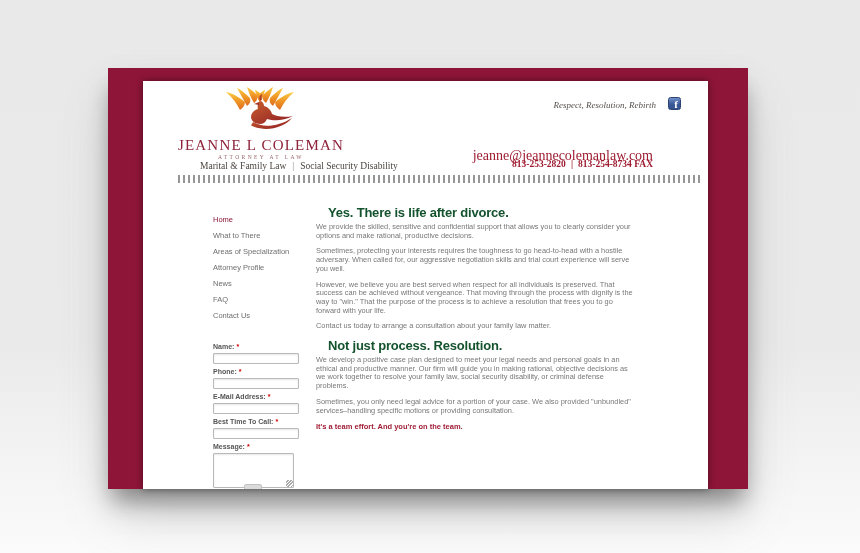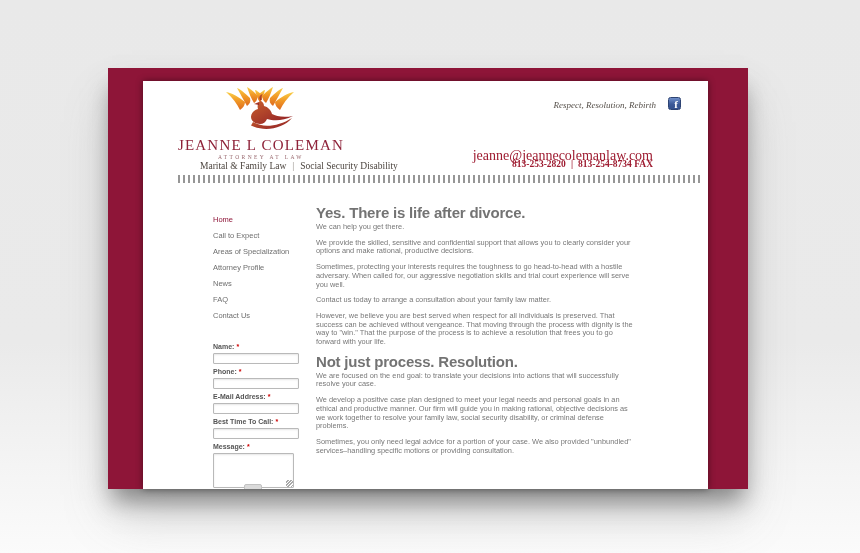--- a/index.html
+++ b/index.html
@@ -74,8 +74,8 @@
 
   
   .main { position:absolute; left:173px; top:124px; width:318px; }
-  .main-h { font-size:15px; line-height:15px; font-weight:bold; color:#737373;
-            letter-spacing:-0.2px; margin:0 0 3px; }
+  .main-h { font-size:13px; line-height:15px; font-weight:bold; color:#14532d;
+            letter-spacing:-0.2px; margin:0 12px 3px; }
   .main-h.second { margin-top:2px; }
   .body-p { font-size:7.4px; line-height:8.7px; color:#777777; margin:0 0 7px; }
   .sub-h { font-size:7.5px; line-height:9px; font-weight:bold; color:#a01d35; margin:0 0 1px; }

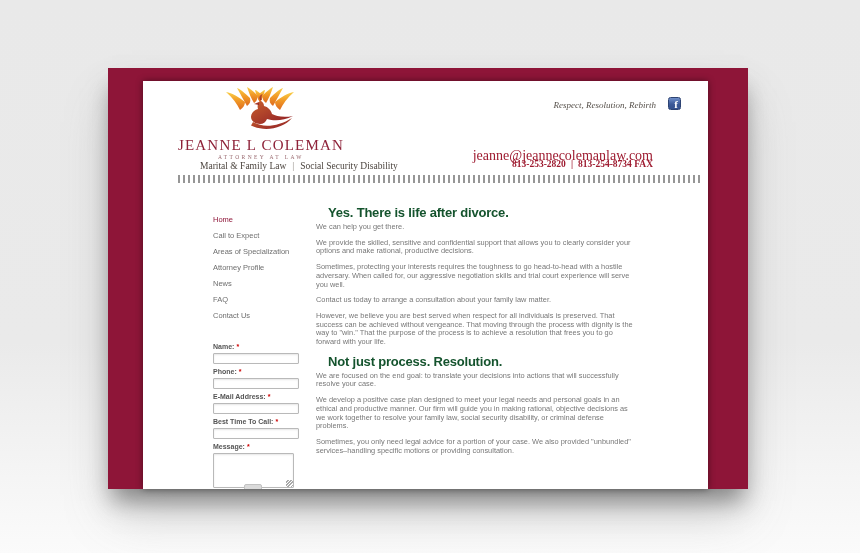--- a/index.html
+++ b/index.html
@@ -172,7 +172,6 @@
 
       <div class="main">
         <h1 class="main-h">Yes. There is life after divorce.</h1>
-        <p class="body-p">We can help you get there.</p>
         <p class="body-p">We provide the skilled, sensitive and confidential support that allows you to clearly consider your options and make rational, productive decisions.</p>
         <p class="body-p">Sometimes, protecting your interests requires the toughness to go head-to-head with a hostile adversary. When called for, our aggressive negotiation skills and trial court experience will serve you well.</p>
         <p class="body-p">Contact us today to arrange a consultation about your family law matter.</p>

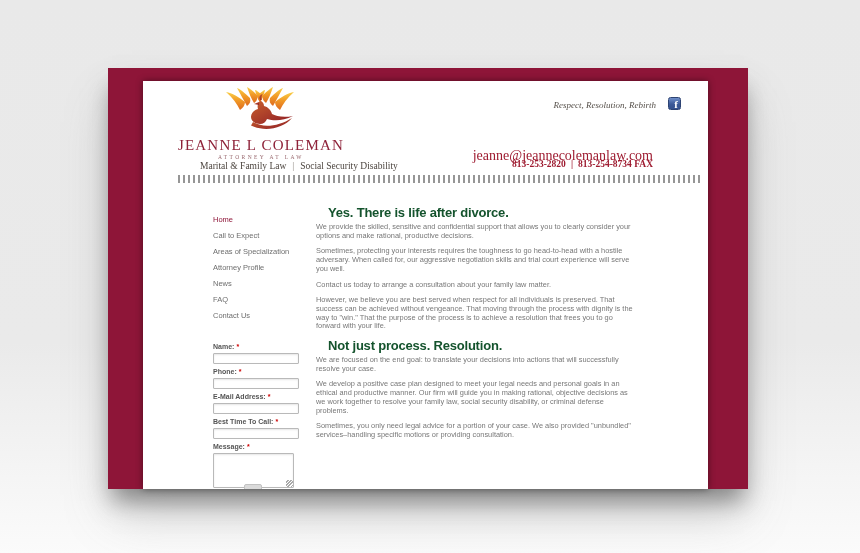--- a/index.html
+++ b/index.html
@@ -141,7 +141,7 @@
 
       <div class="nav">
         <div class="nav-item active">Home</div>
-        <div class="nav-item">Call to Expect</div>
+        <div class="nav-item">What to There</div>
         <div class="nav-item">Areas of Specialization</div>
         <div class="nav-item">Attorney Profile</div>
         <div class="nav-item">News</div>

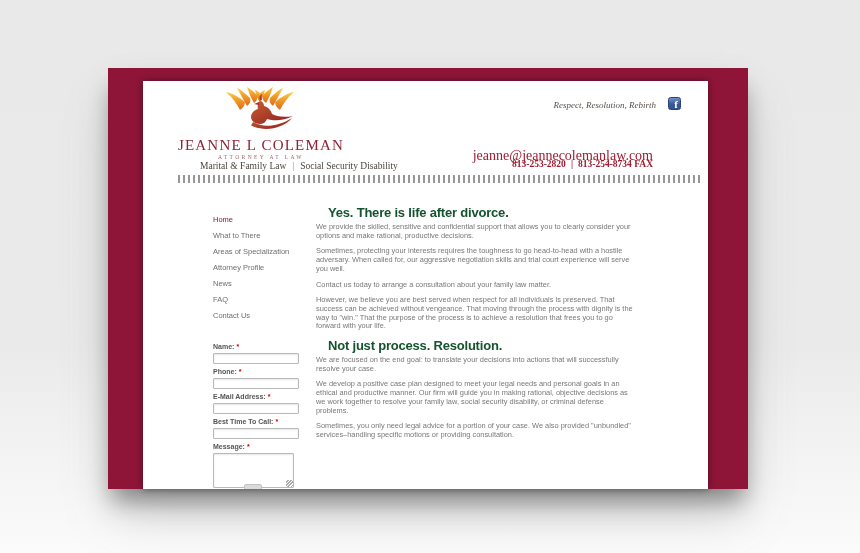--- a/index.html
+++ b/index.html
@@ -174,8 +174,8 @@
         <h1 class="main-h">Yes. There is life after divorce.</h1>
         <p class="body-p">We provide the skilled, sensitive and confidential support that allows you to clearly consider your options and make rational, productive decisions.</p>
         <p class="body-p">Sometimes, protecting your interests requires the toughness to go head-to-head with a hostile adversary. When called for, our aggressive negotiation skills and trial court experience will serve you well.</p>
+        <p class="body-p">However, we believe you are best served when respect for all individuals is preserved. That success can be achieved without vengeance. That moving through the process with dignity is the way to "win." That the purpose of the process is to achieve a resolution that frees you to go forward with your life.</p>
         <p class="body-p">Contact us today to arrange a consultation about your family law matter.</p>
-        <p class="body-p">However, we believe you are best served when respect for all individuals is preserved. That success can be achieved without vengeance. That moving through the process with dignity is the way to "win." That the purpose of the process is to achieve a resolution that frees you to go forward with your life.</p>
         <h1 class="main-h second">Not just process. Resolution.</h1>
         <p class="body-p">We are focused on the end goal: to translate your decisions into actions that will successfully resolve your case.</p>
         <p class="body-p">We develop a positive case plan designed to meet your legal needs and personal goals in an ethical and productive manner. Our firm will guide you in making rational, objective decisions as we work together to resolve your family law, social security disability, or criminal defense problems.</p>

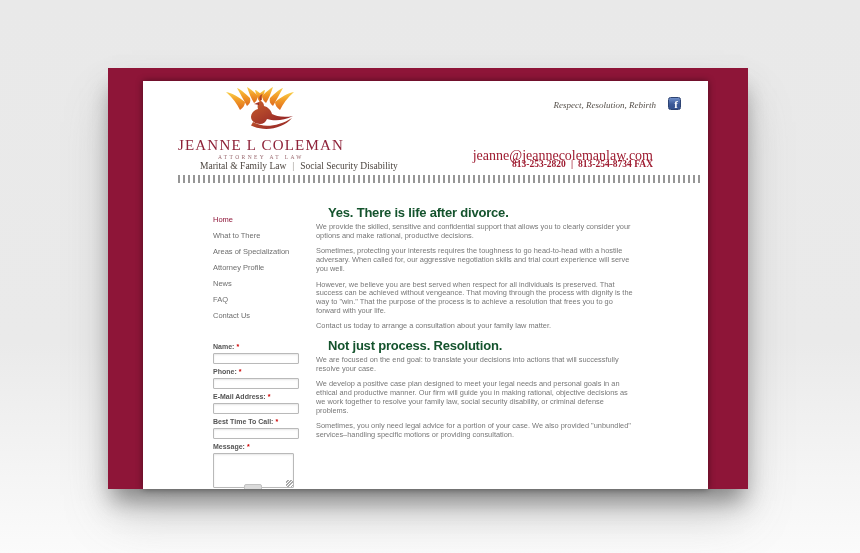--- a/index.html
+++ b/index.html
@@ -177,7 +177,6 @@
         <p class="body-p">However, we believe you are best served when respect for all individuals is preserved. That success can be achieved without vengeance. That moving through the process with dignity is the way to "win." That the purpose of the process is to achieve a resolution that frees you to go forward with your life.</p>
         <p class="body-p">Contact us today to arrange a consultation about your family law matter.</p>
         <h1 class="main-h second">Not just process. Resolution.</h1>
-        <p class="body-p">We are focused on the end goal: to translate your decisions into actions that will successfully resolve your case.</p>
         <p class="body-p">We develop a positive case plan designed to meet your legal needs and personal goals in an ethical and productive manner. Our firm will guide you in making rational, objective decisions as we work together to resolve your family law, social security disability, or criminal defense problems.</p>
         <p class="body-p">Sometimes, you only need legal advice for a portion of your case. We also provided "unbundled" services–handling specific motions or providing consultation.</p>
       </div>

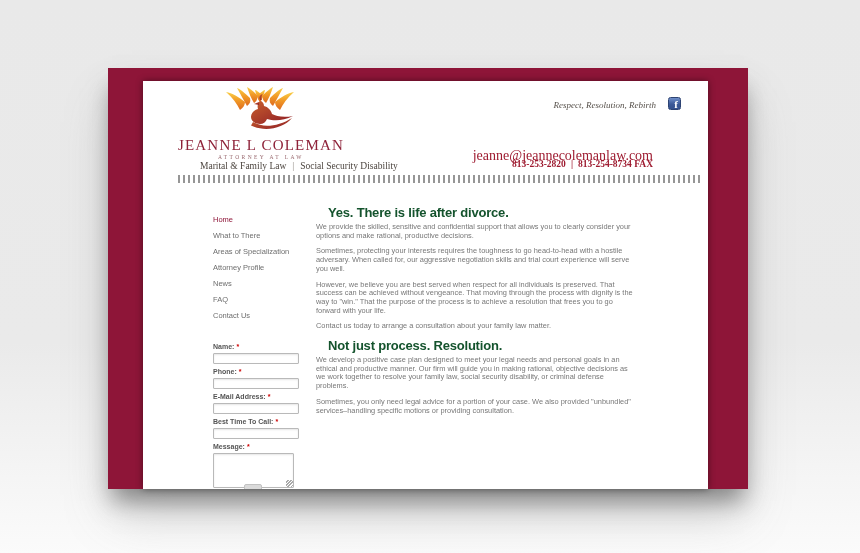--- a/index.html
+++ b/index.html
@@ -179,6 +179,7 @@
         <h1 class="main-h second">Not just process. Resolution.</h1>
         <p class="body-p">We develop a positive case plan designed to meet your legal needs and personal goals in an ethical and productive manner. Our firm will guide you in making rational, objective decisions as we work together to resolve your family law, social security disability, or criminal defense problems.</p>
         <p class="body-p">Sometimes, you only need legal advice for a portion of your case. We also provided "unbundled" services–handling specific motions or providing consultation.</p>
+        <h3 class="sub-h">It's a team effort. And you're on the team.</h3>
       </div>
 
     </div>

